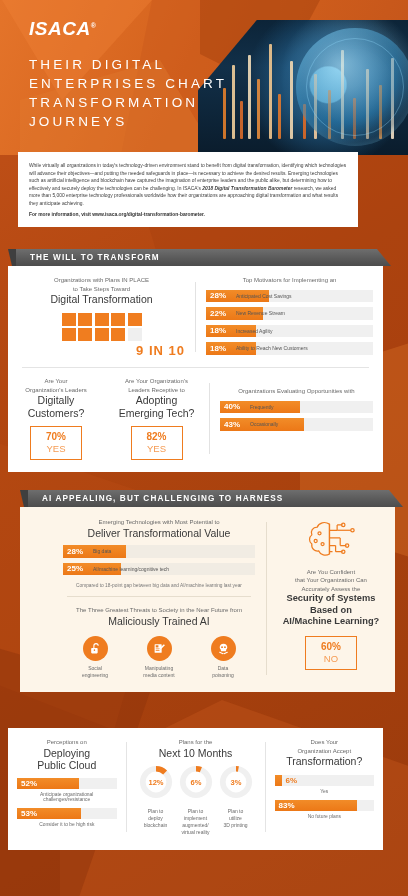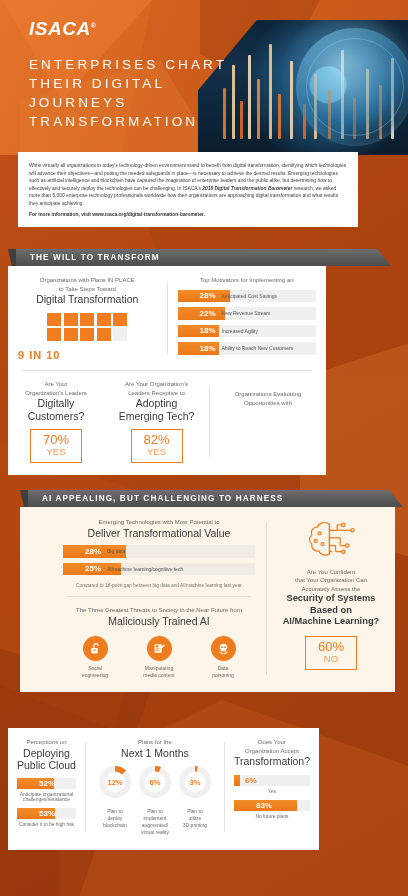--- a/index.html
+++ b/index.html
@@ -176,8 +176,8 @@
   <div class="logo"><span>ISACA</span><sup>®</sup></div>
 
   <div class="headline">
+    <div>THEIR DIGITAL</div>
     <div>ENTERPRISES CHART</div>
-    <div>THEIR DIGITAL</div>
     <div>JOURNEYS</div>
     <div>TRANSFORMATION</div>
   </div>

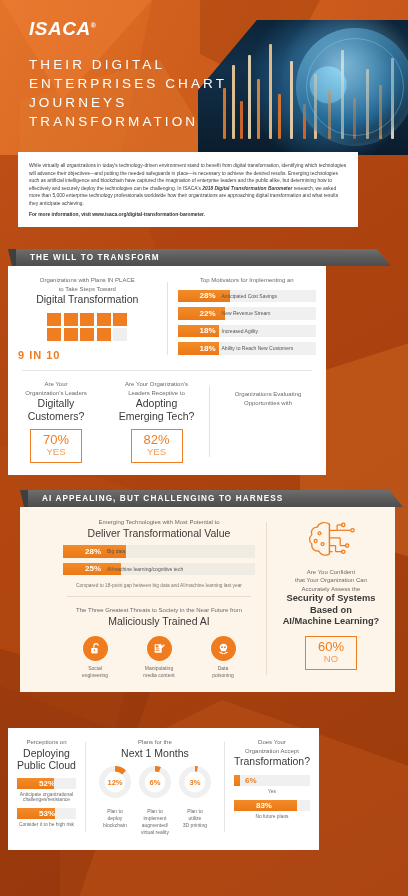--- a/index.html
+++ b/index.html
@@ -178,8 +178,8 @@
   <div class="headline">
     <div>THEIR DIGITAL</div>
     <div>ENTERPRISES CHART</div>
+    <div>TRANSFORMATION</div>
     <div>JOURNEYS</div>
-    <div>TRANSFORMATION</div>
   </div>
 </div>
 

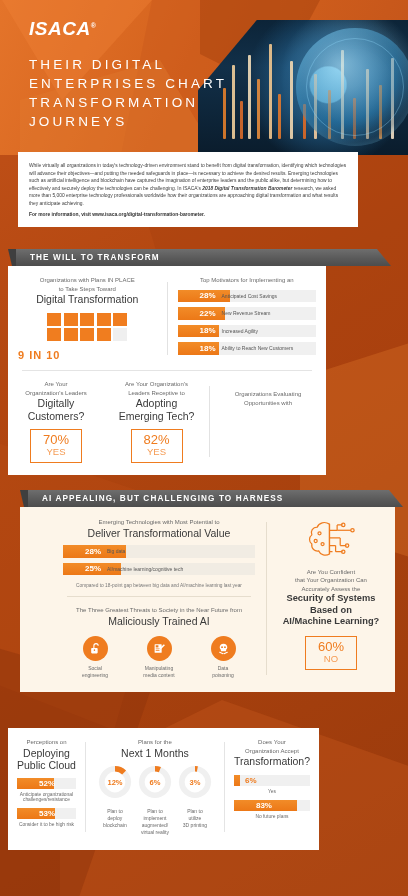--- a/index.html
+++ b/index.html
@@ -82,7 +82,7 @@
 
   
   .sec1{position:absolute;top:249px;left:8px;width:392px;}
-  .sec1-body{background:#fff;width:318px;padding:10px 0 12px 0;position:relative;}
+  .sec1-body{background:#fff;width:375px;padding:10px 0 12px 0;position:relative;}
   .col2{display:flex;}
   .col{flex:1;padding:0 10px;}
   .divider-v{width:1px;background:#e2e2e2;margin:6px 0;}

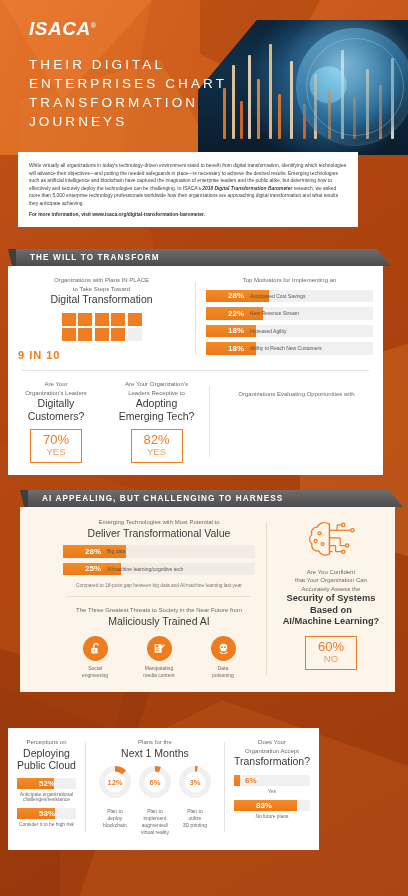--- a/index.html
+++ b/index.html
@@ -100,7 +100,7 @@
   .bar-fill{position:absolute;left:0;top:0;height:100%;
      background:linear-gradient(180deg,#f28c28,#ec7817);}
   .bar-pct{position:relative;color:#fff;font-weight:bold;font-size:8px;
-     padding-left:22px;z-index:2;min-width:24px;}
+     padding-left:4px;z-index:2;min-width:24px;}
   .bar-lbl{position:relative;z-index:2;font-size:5px;color:#555;padding-left:6px;}
   .yesbox{border:1.4px solid #ef7c1f;width:52px;margin:7px auto 0 auto;
      padding:4px 0 5px 0;text-align:center;}

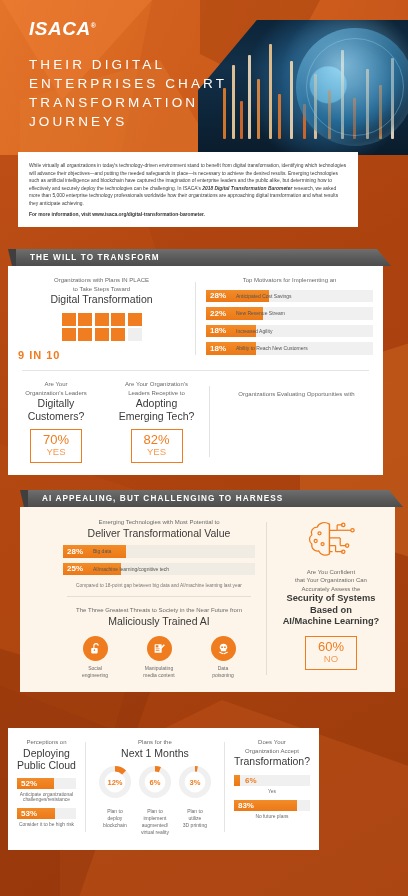--- a/index.html
+++ b/index.html
@@ -93,8 +93,8 @@
      width:88px;margin:7px auto 0 auto;}
   .sq{width:14px;height:13px;background:#f07d1f;}
   .sq.off{background:#efefef;}
-  .nine{ text-align:left;color:#ef7c1f;font-weight:bold;font-size:11px;
-     letter-spacing:1px;margin-top:8px;}
+  .nine{ text-align:right;color:#ef7c1f;font-weight:bold;font-size:13px;
+     letter-spacing:1px;margin-top:2px;}
   .bar-row{position:relative;height:12.5px;background:#f0f0f0;margin-top:5px;
      display:flex;align-items:center;}
   .bar-fill{position:absolute;left:0;top:0;height:100%;

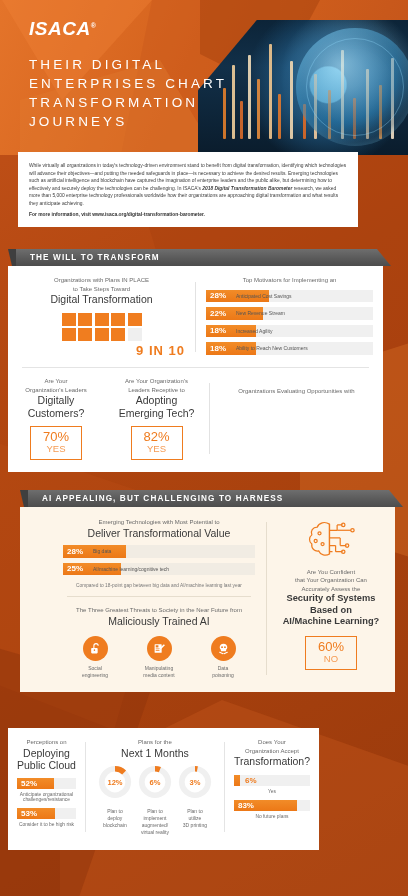--- a/index.html
+++ b/index.html
@@ -275,6 +275,18 @@
 
       <div class="col">
         <div class="sub" style="margin-top:10px;">Organizations Evaluating Opportunities with</div>
+        <div style="margin-top:5px;">
+          <div class="bar-row">
+            <div class="bar-fill" style="width:52%"></div>
+            <div class="bar-pct">40%</div>
+            <div class="bar-lbl">Frequently</div>
+          </div>
+          <div class="bar-row">
+            <div class="bar-fill" style="width:55%"></div>
+            <div class="bar-pct">43%</div>
+            <div class="bar-lbl">Occasionally</div>
+          </div>
+        </div>
       </div>
     </div>
 

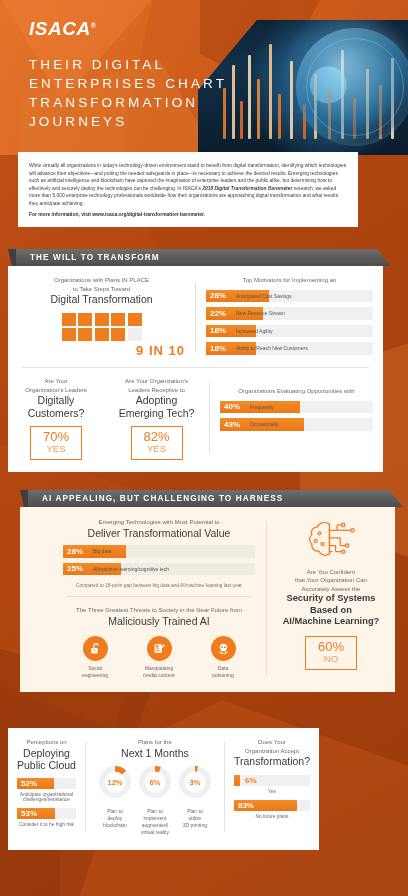--- a/index.html
+++ b/index.html
@@ -104,7 +104,7 @@
   .bar-lbl{position:relative;z-index:2;font-size:5px;color:#555;padding-left:6px;}
   .yesbox{border:1.4px solid #ef7c1f;width:52px;margin:7px auto 0 auto;
      padding:4px 0 5px 0;text-align:center;}
-  .yesbox .n{font-size:13px;font-weight:normal;color:#ef7c1f;line-height:12px;}
+  .yesbox .n{font-size:10px;font-weight:bold;color:#ef7c1f;line-height:12px;}
   .yesbox .y{font-size:9.5px;color:#f59b53;line-height:11px;}
 
   

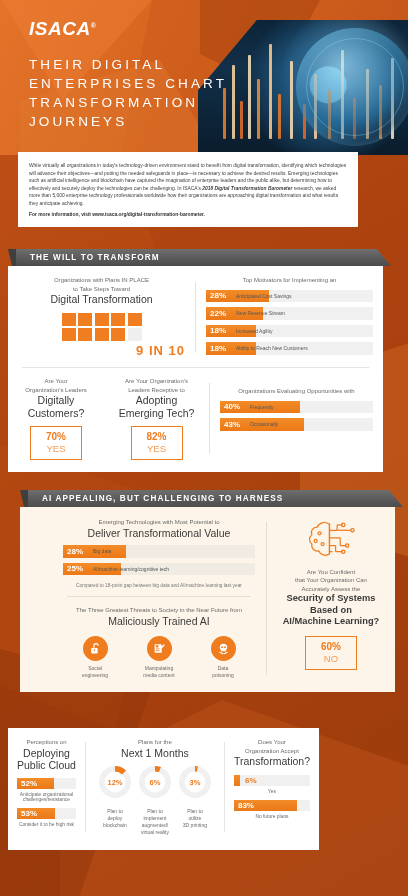--- a/index.html
+++ b/index.html
@@ -124,7 +124,7 @@
 
   
   .sec3{position:absolute;top:711px;left:8px;width:392px;}
-  .sec3-body{background:#fff;width:311px;padding:10px 0 14px 0;display:flex;}
+  .sec3-body{background:#fff;width:375px;padding:10px 0 14px 0;display:flex;}
   .s3c{flex:1;padding:0 9px;}
   .donuts{display:flex;justify-content:space-between;margin-top:6px;}
   .dn{width:40px;text-align:center;}

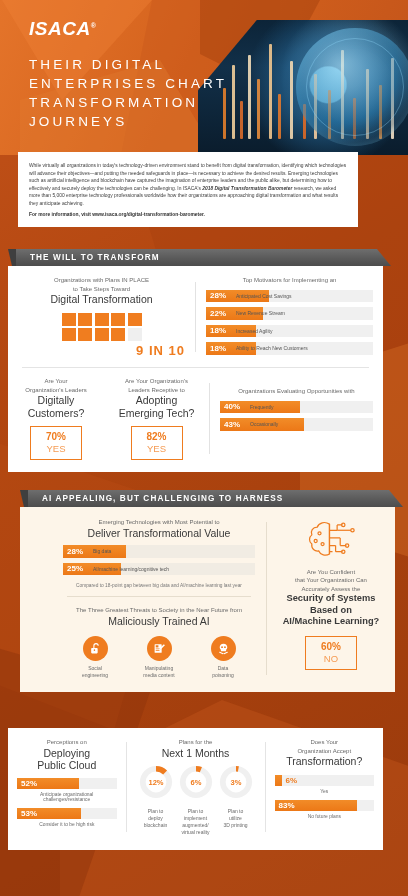--- a/index.html
+++ b/index.html
@@ -418,7 +418,7 @@
 
     <div class="s3c">
       <div class="sub">Plans for the</div>
-      <div class="big">Next 1 Months</div>
+      <div class="big">Next 10 Months</div>
       <div class="donuts">
         <div class="dn">
           <svg width="34" height="34" viewBox="0 0 36 36">

